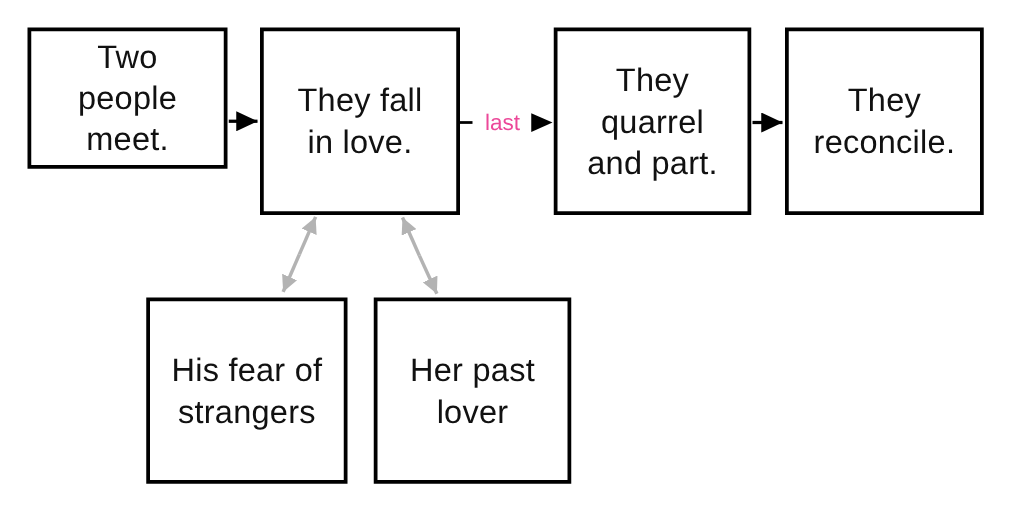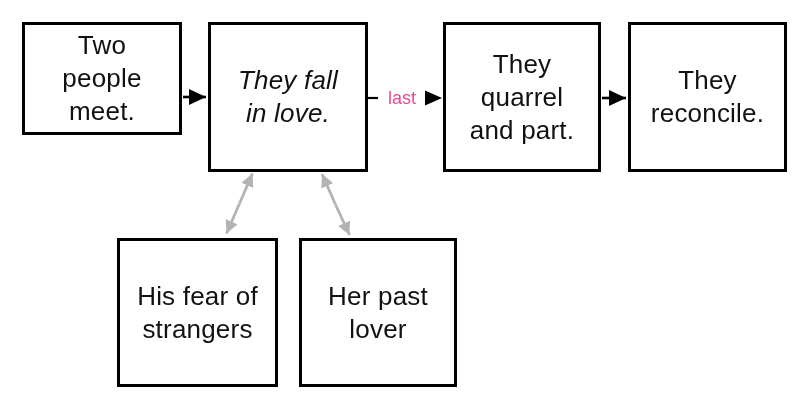--- a/index.html
+++ b/index.html
@@ -60,7 +60,7 @@
 meet.</span>
   </div>
 
-  <div class="box" style="left:208px; top:22px; width:160px; height:150px;font-style:italic;">
+  <div class="box" style="left:208px; top:22px; width:160px; height:150px;">
     <span class="label">They fall
 in love.</span>
   </div>

